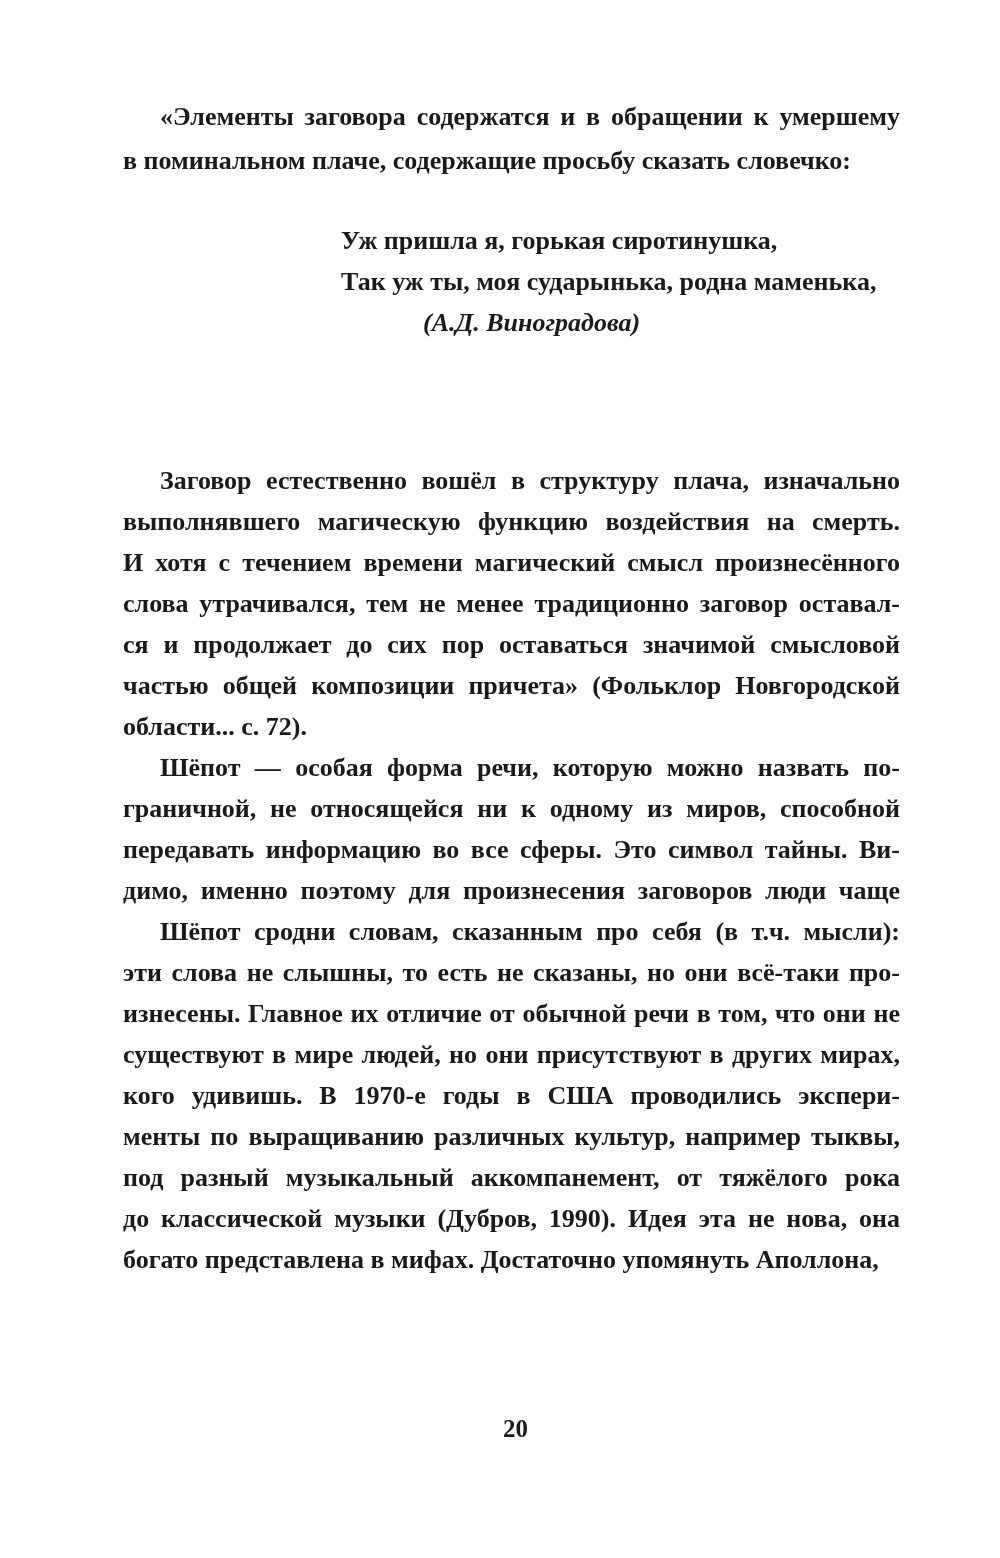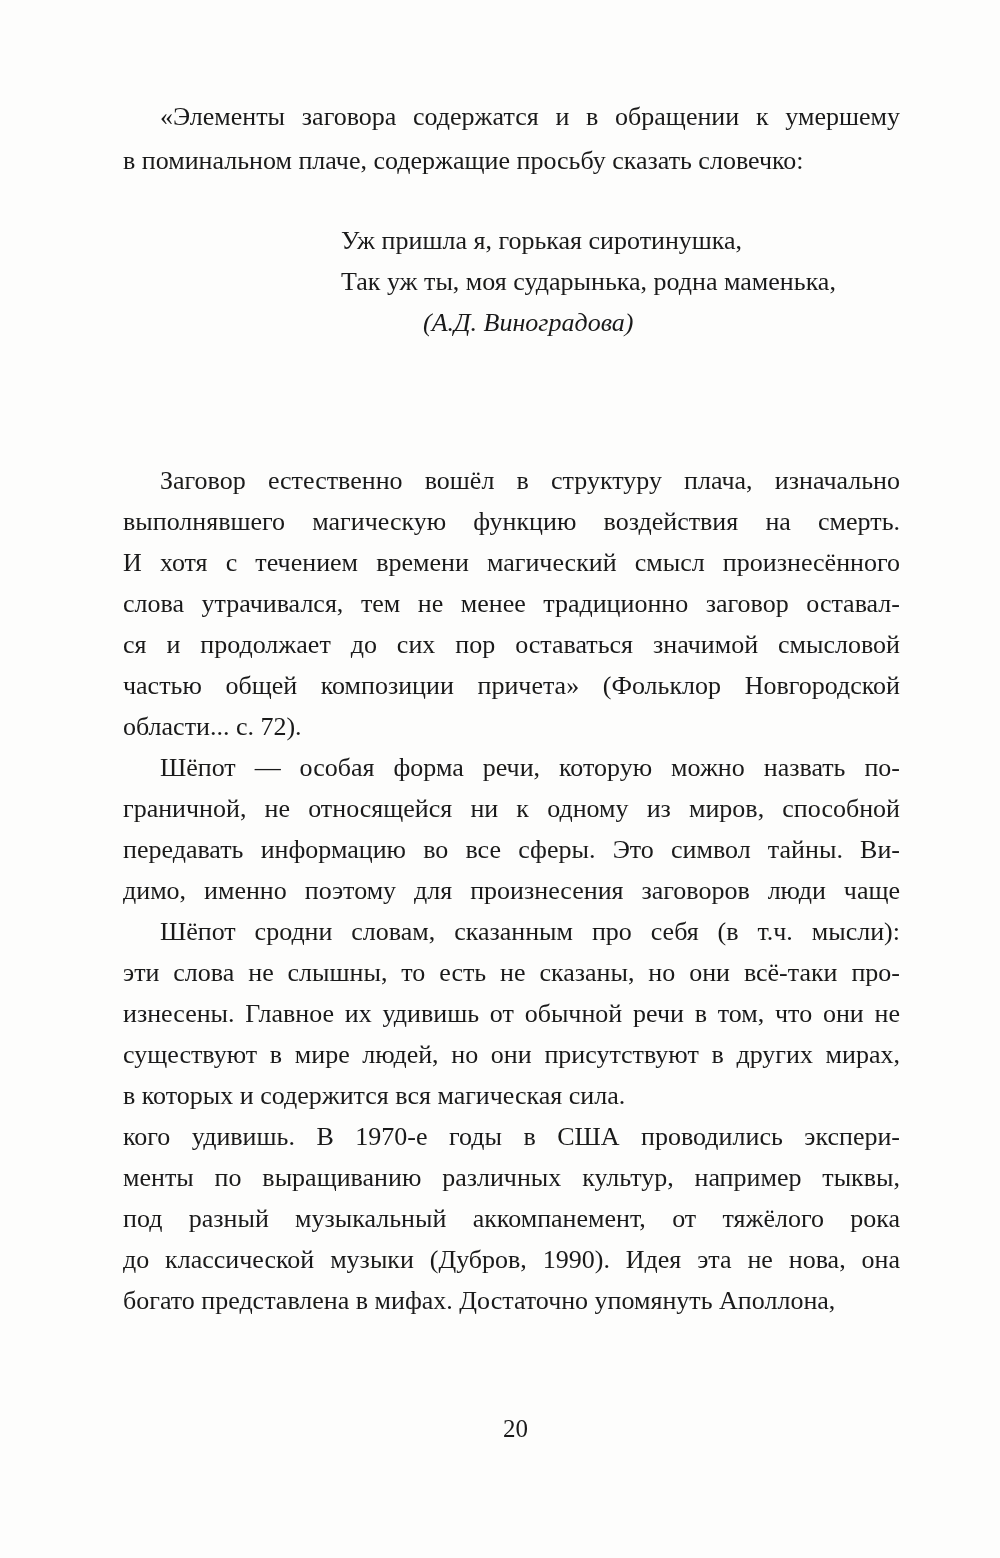--- a/index.html
+++ b/index.html
@@ -14,6 +14,7 @@
     background: #fdfdfc;
     color: #1a1a1a;
     overflow: hidden;
+    font-weight: bold;
   }
   .intro {
     position: absolute;

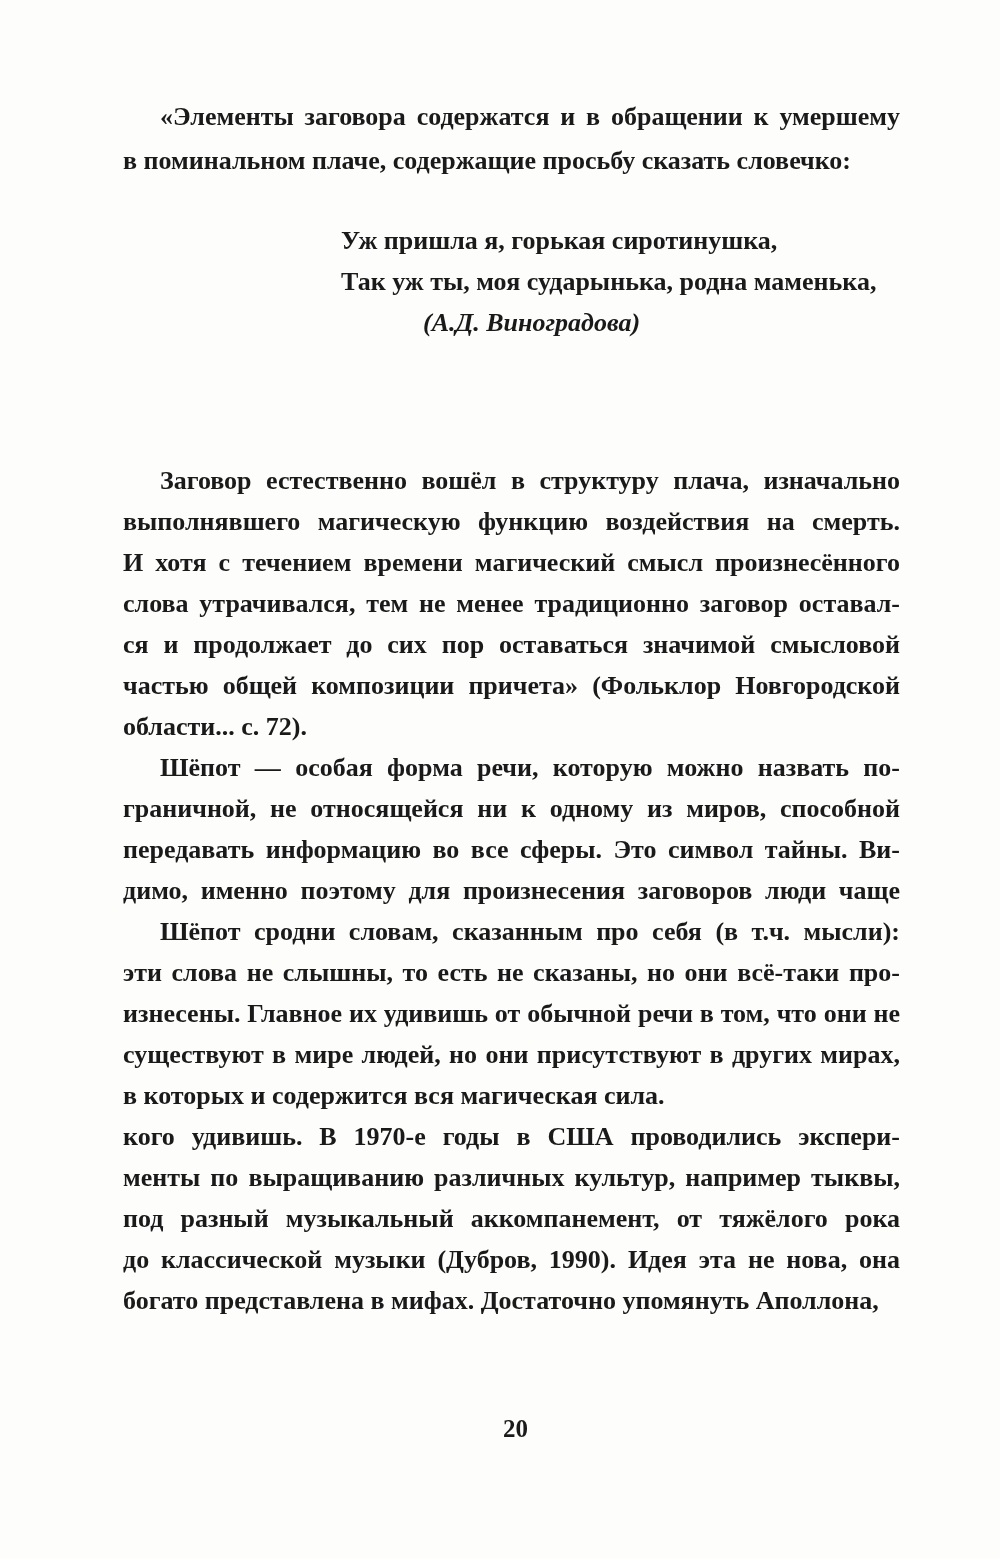--- a/index.html
+++ b/index.html
@@ -85,7 +85,7 @@
       <div class="para">
         <div class="line j indent">Шёпот сродни словам, сказанным про себя (в т.ч. мысли):</div>
         <div class="line j">эти слова не слышны, то есть не сказаны, но они всё-таки про-</div>
-        <div class="line j">изнесены. Главное их удивишь от обычной речи в том, что они не</div>
+        <div class="line j">изнесены. Главное их отличие от обычной речи в том, что они не</div>
         <div class="line j">существуют в мире людей, но они присутствуют в других мирах,</div>
         <div class="line">в которых и содержится вся магическая сила.</div>
       </div>

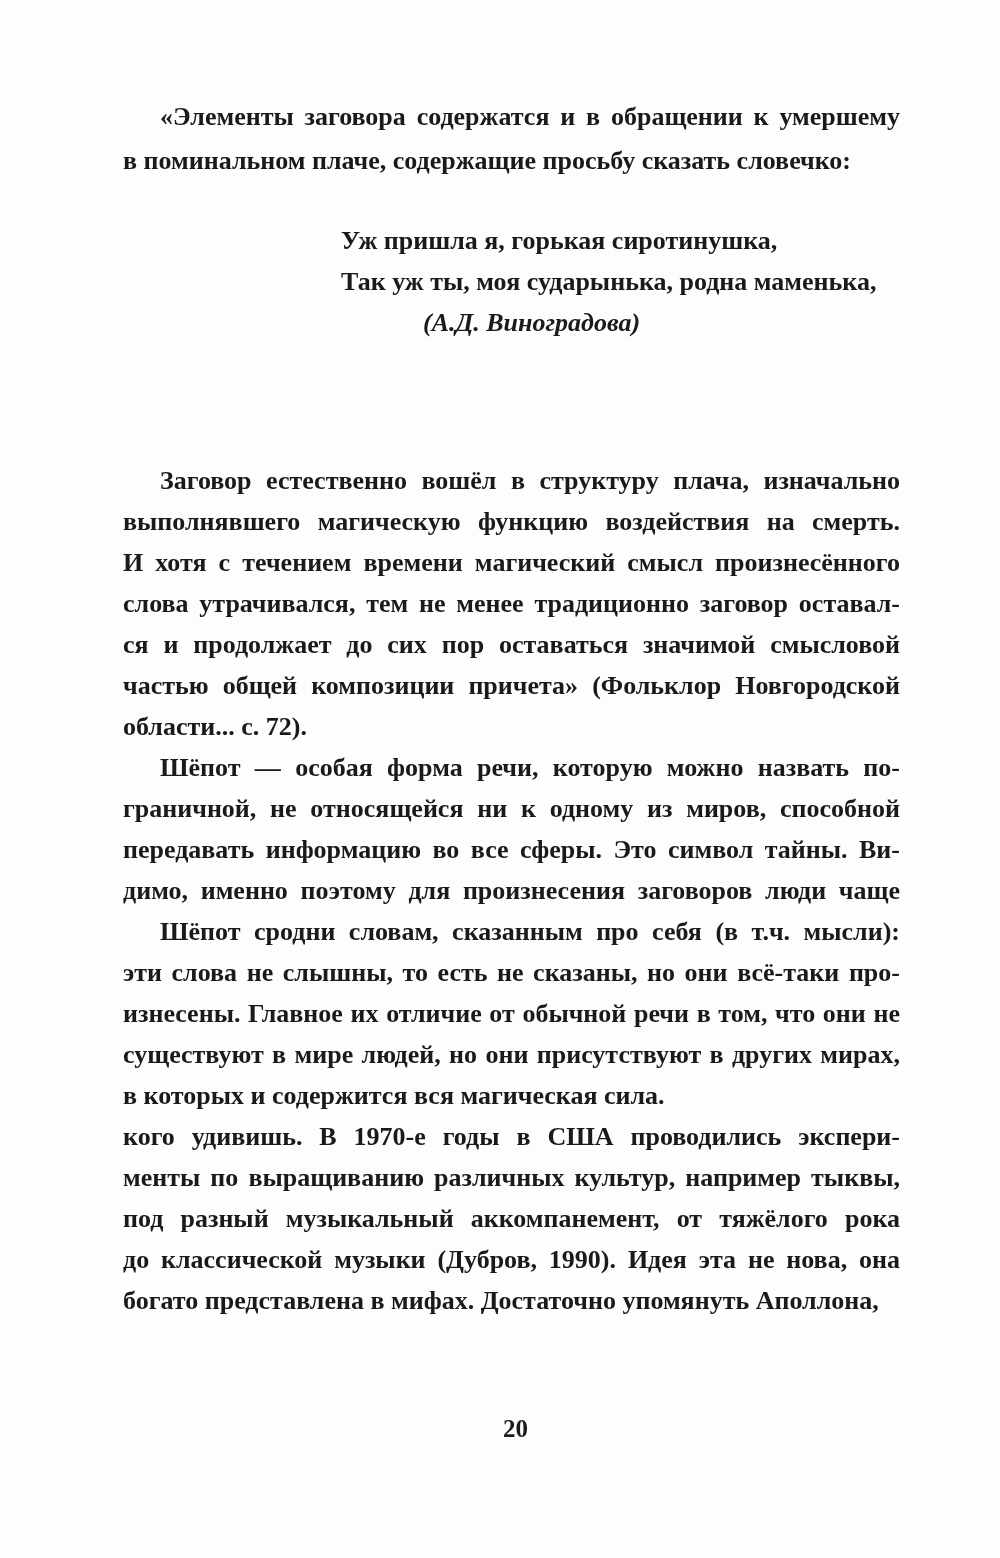--- a/index.html
+++ b/index.html
@@ -87,7 +87,6 @@
         <div class="line j">эти слова не слышны, то есть не сказаны, но они всё-таки про-</div>
         <div class="line j">изнесены. Главное их отличие от обычной речи в том, что они не</div>
         <div class="line j">существуют в мире людей, но они присутствуют в других мирах,</div>
-        <div class="line">в которых и содержится вся магическая сила.</div>
       </div>
       <div class="para">
         <div class="line j">кого удивишь. В 1970-е годы в США проводились экспери-</div>

